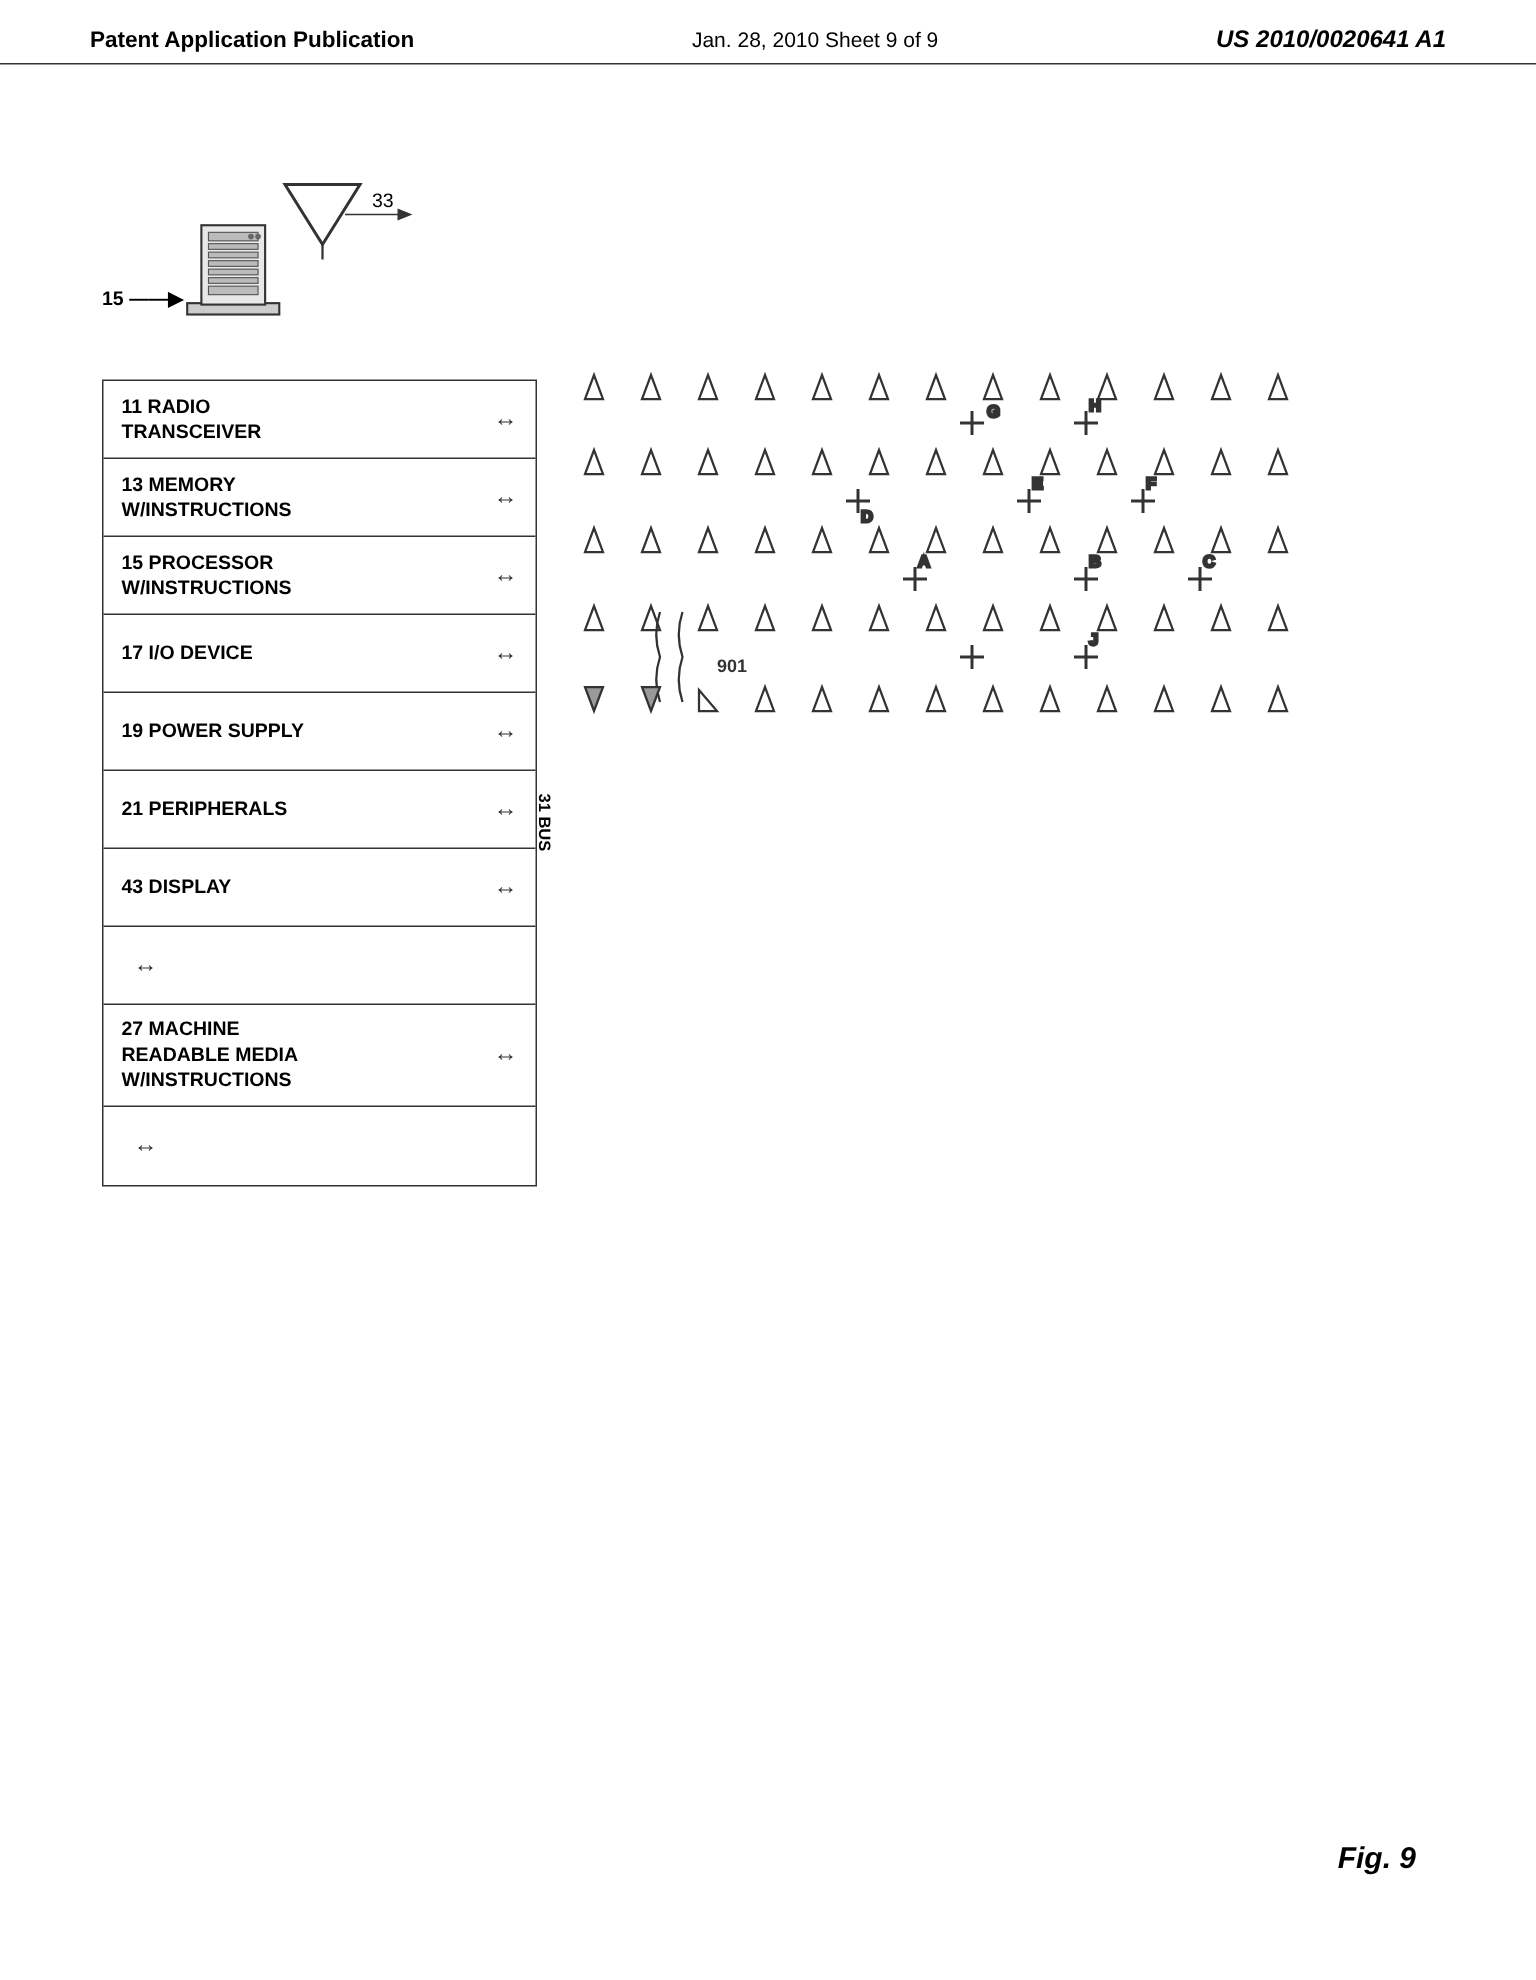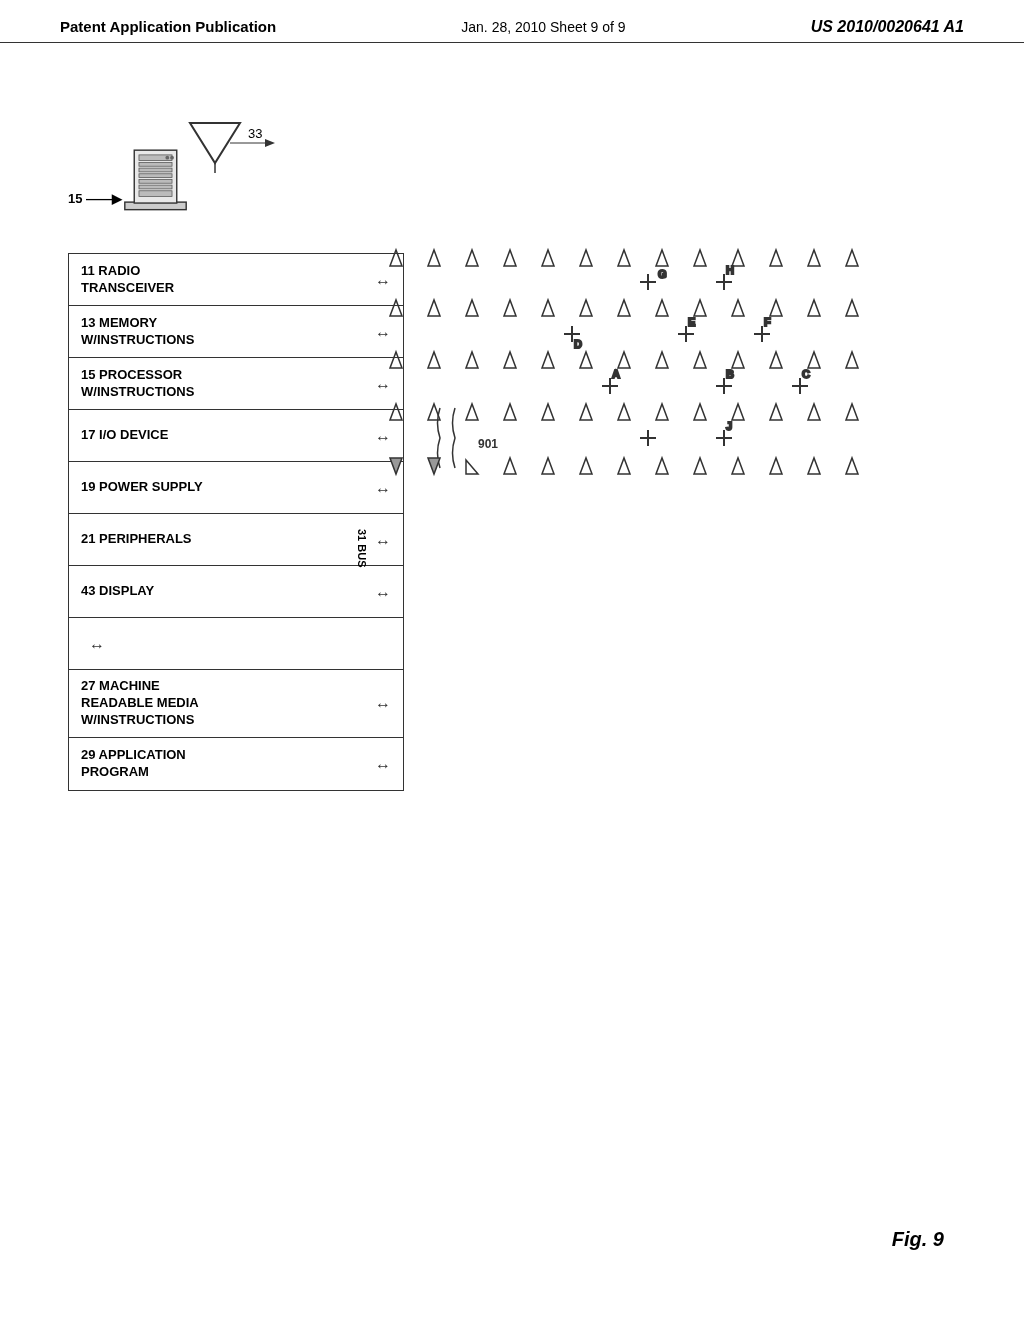--- a/index.html
+++ b/index.html
@@ -74,7 +74,7 @@
       position: absolute;
       top: 210px;
       left: 68px;
-      width: 336px;
+      width: 290px;
       border: 1.5px solid #333;
     }
 

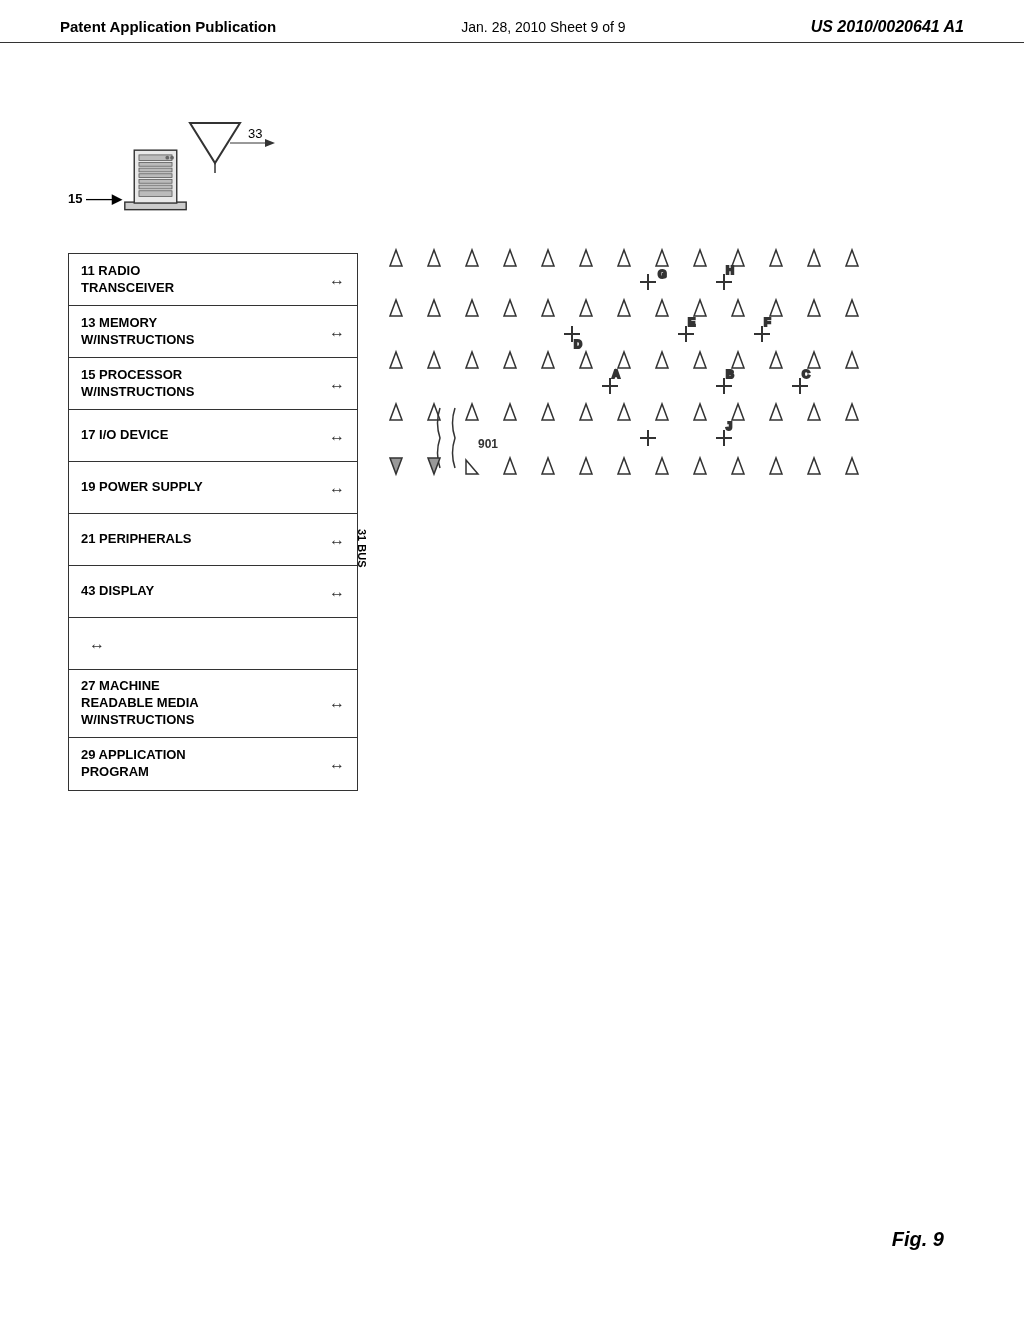--- a/index.html
+++ b/index.html
@@ -214,7 +214,6 @@
     </div>
 
     <div class="component-row">
-      <span class="component-label"><b>29</b> APPLICATION<br>PROGRAM</span>
       <span class="arrow-right">↔</span>
     </div>
   </div>

